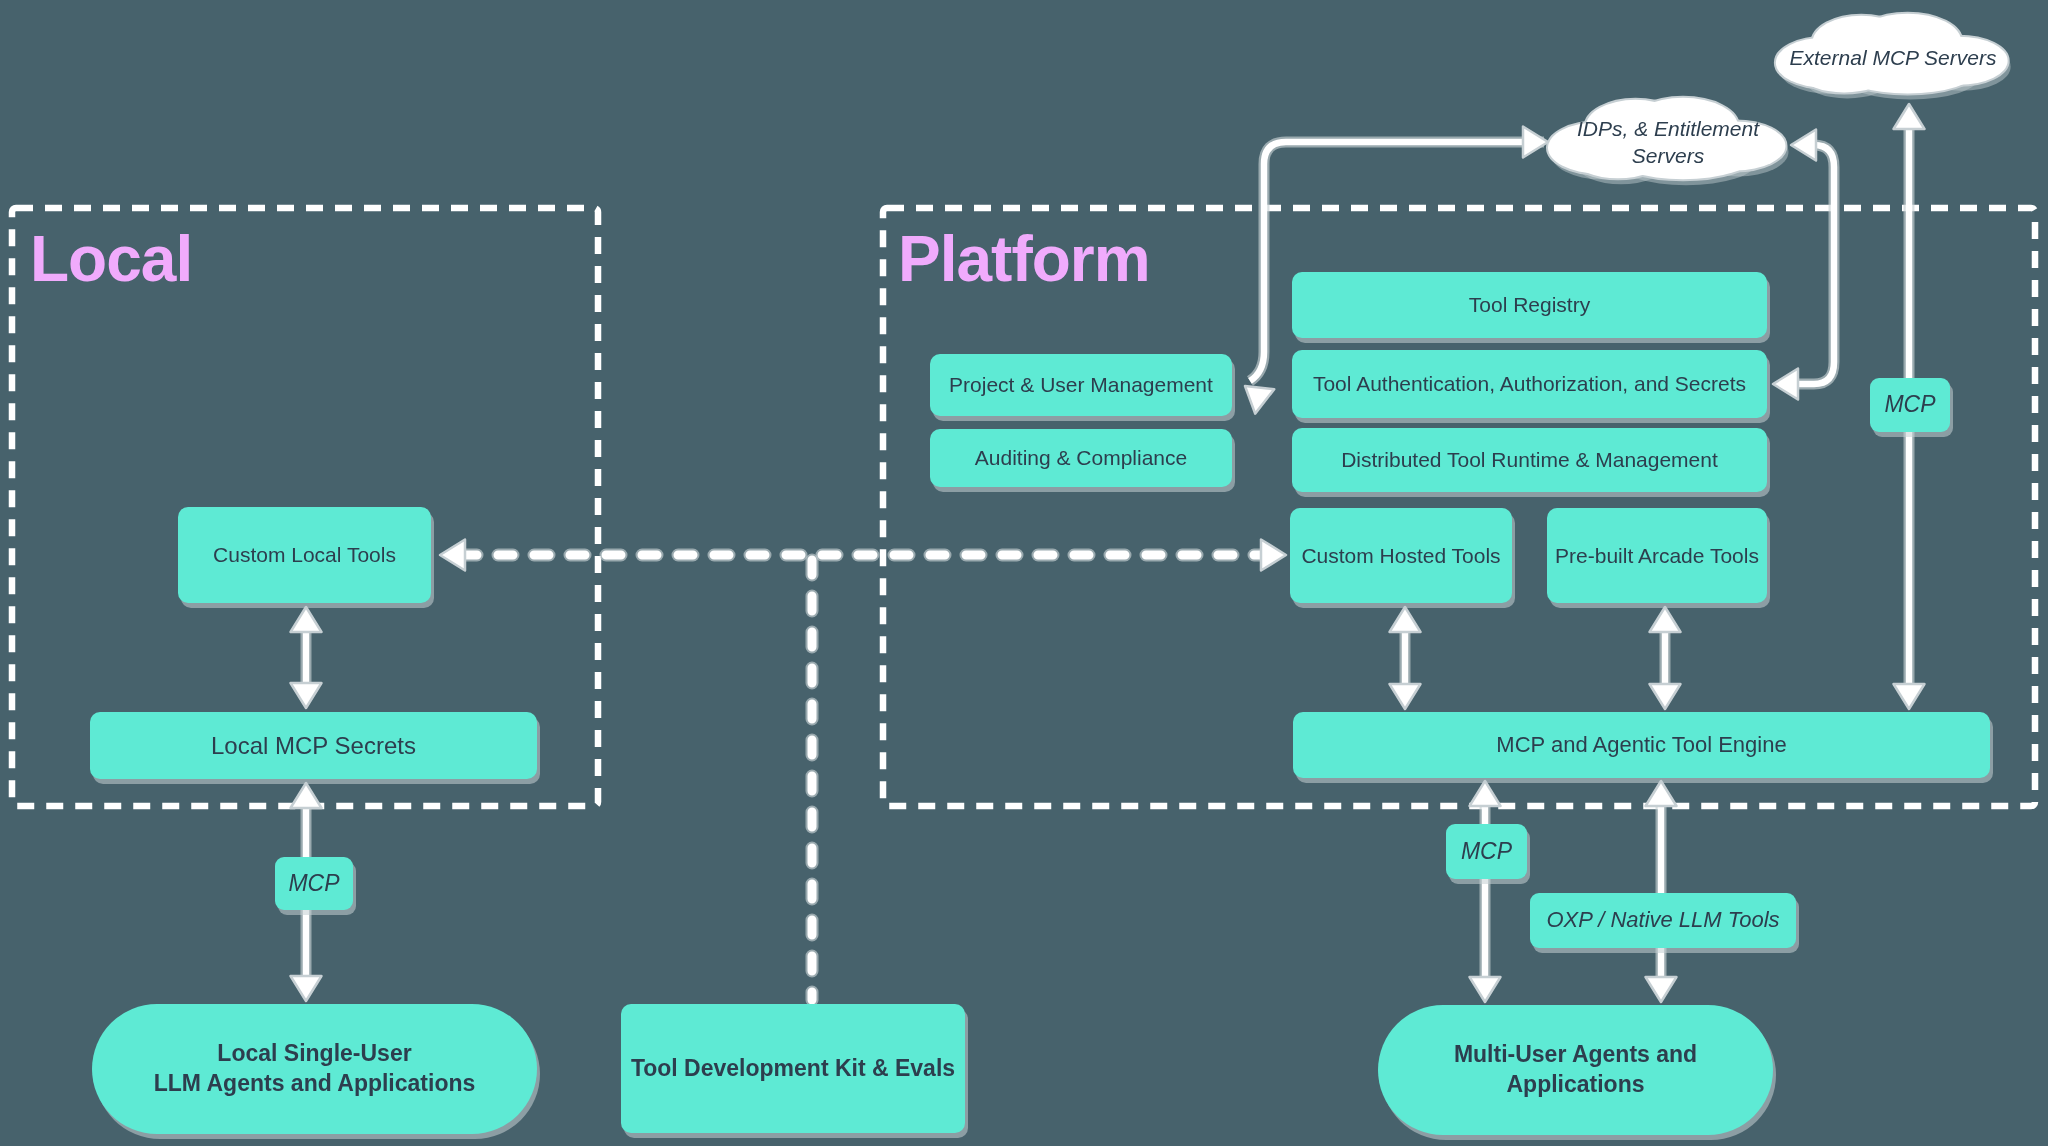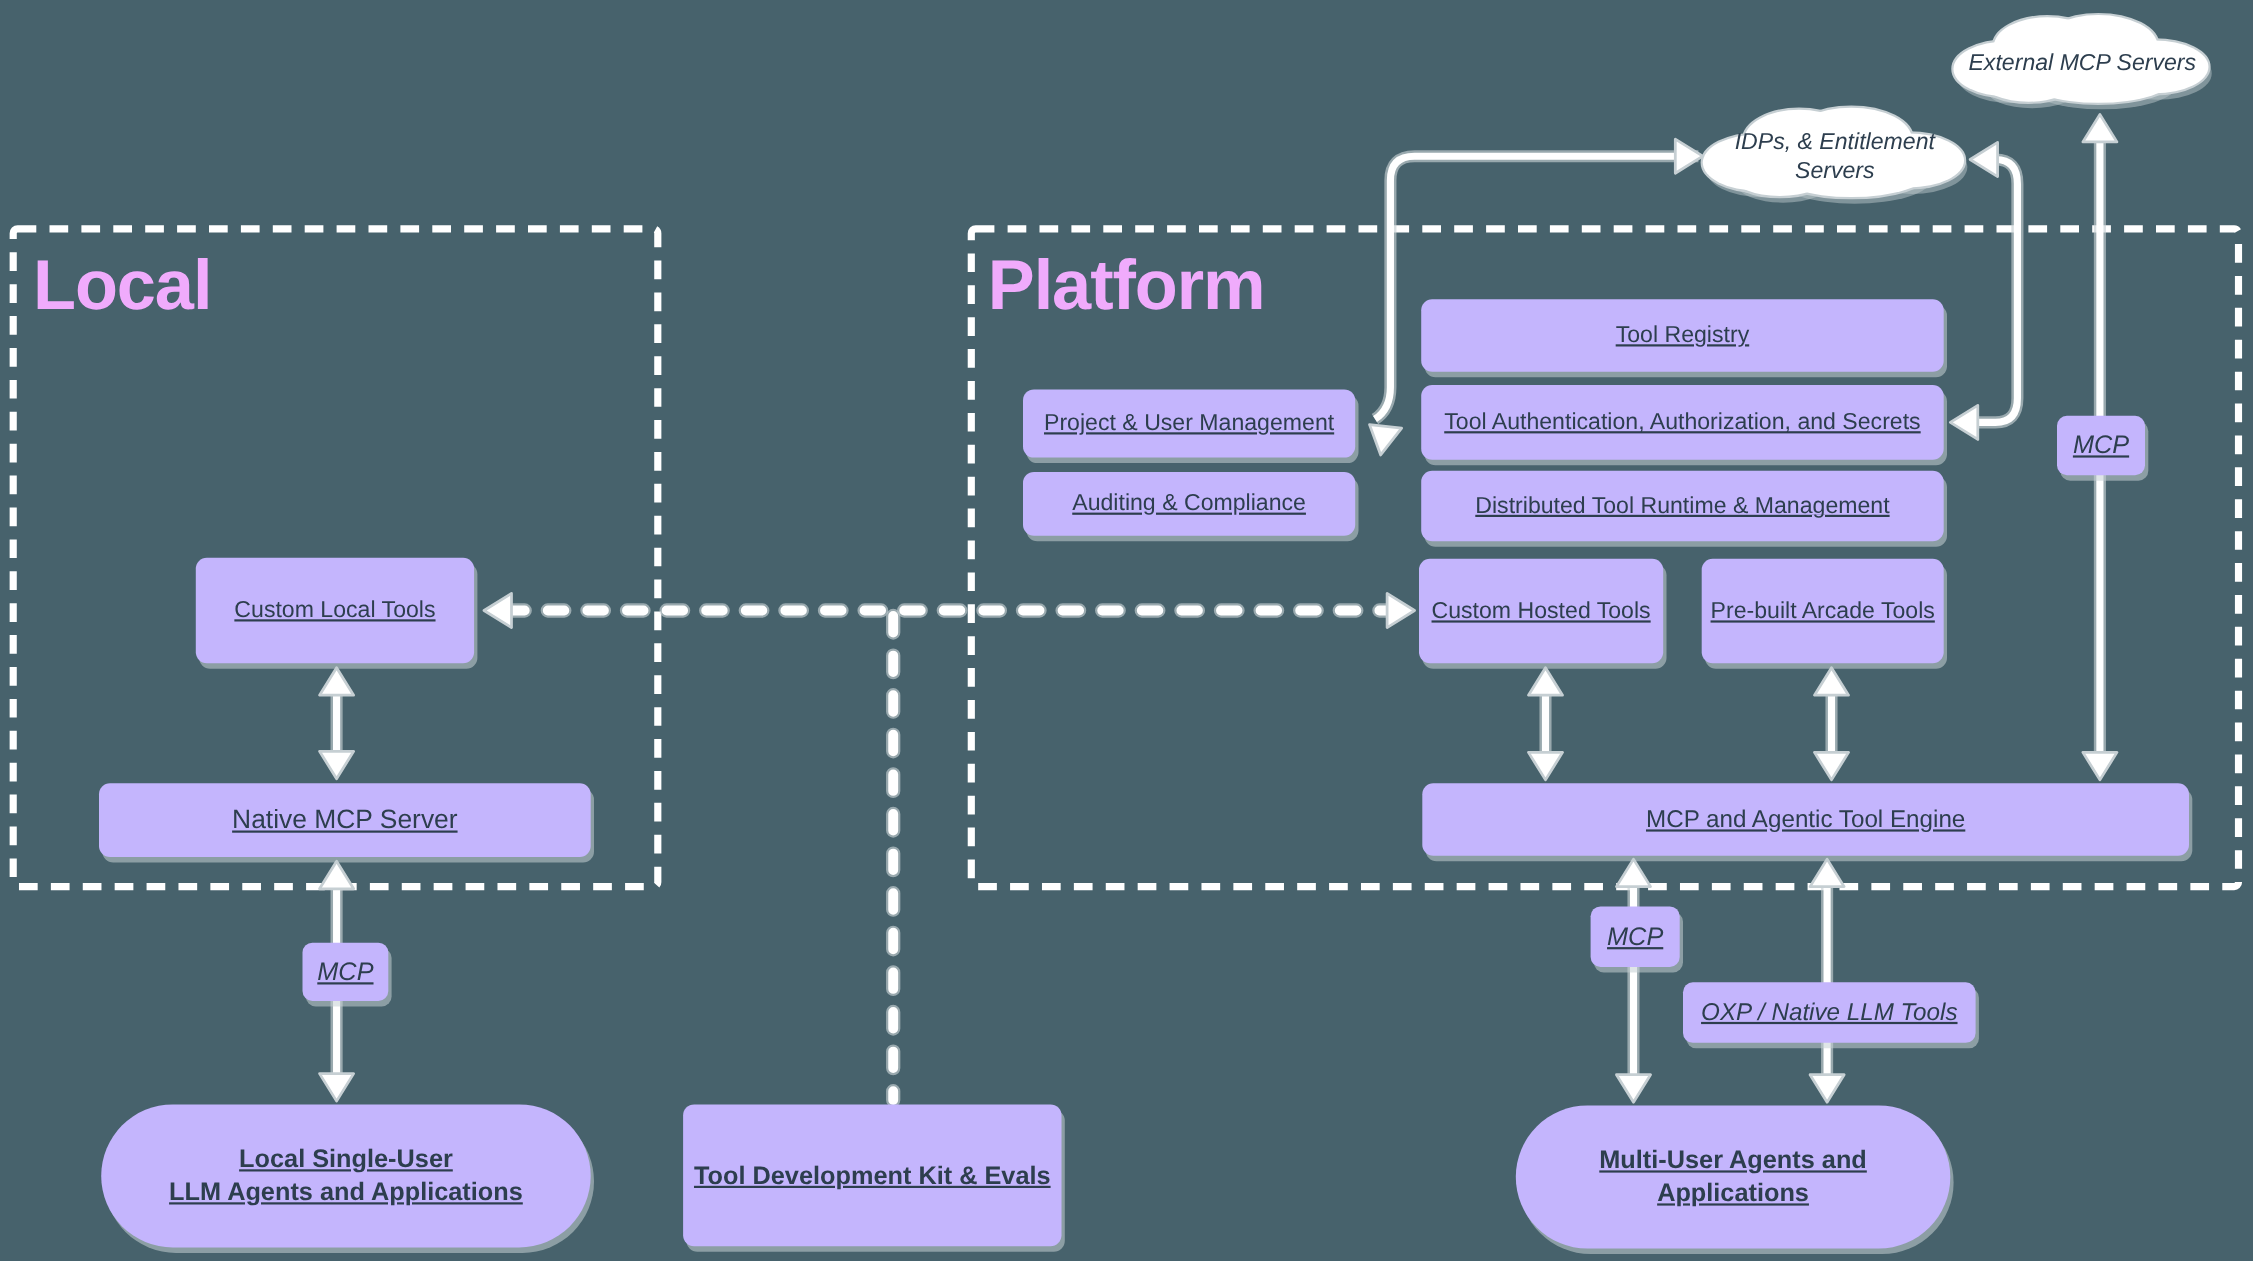--- a/index.html
+++ b/index.html
@@ -22,7 +22,7 @@
   }
   .node {
     position: absolute;
-    background: #c4b5fd;
+    background: #5eead4;
     border-radius: 10px;
     display: flex;
     flex-direction: column;
@@ -34,7 +34,6 @@
     line-height: 1.3;
     box-shadow: 3px 5px 0 rgba(196,207,212,0.55);
     white-space: nowrap;
-    text-decoration: underline;
   }
   .node.small-label { font-style: italic; font-size: 23px; border-radius: 9px; }
   .node.bold { font-weight: bold; font-size: 23px; }

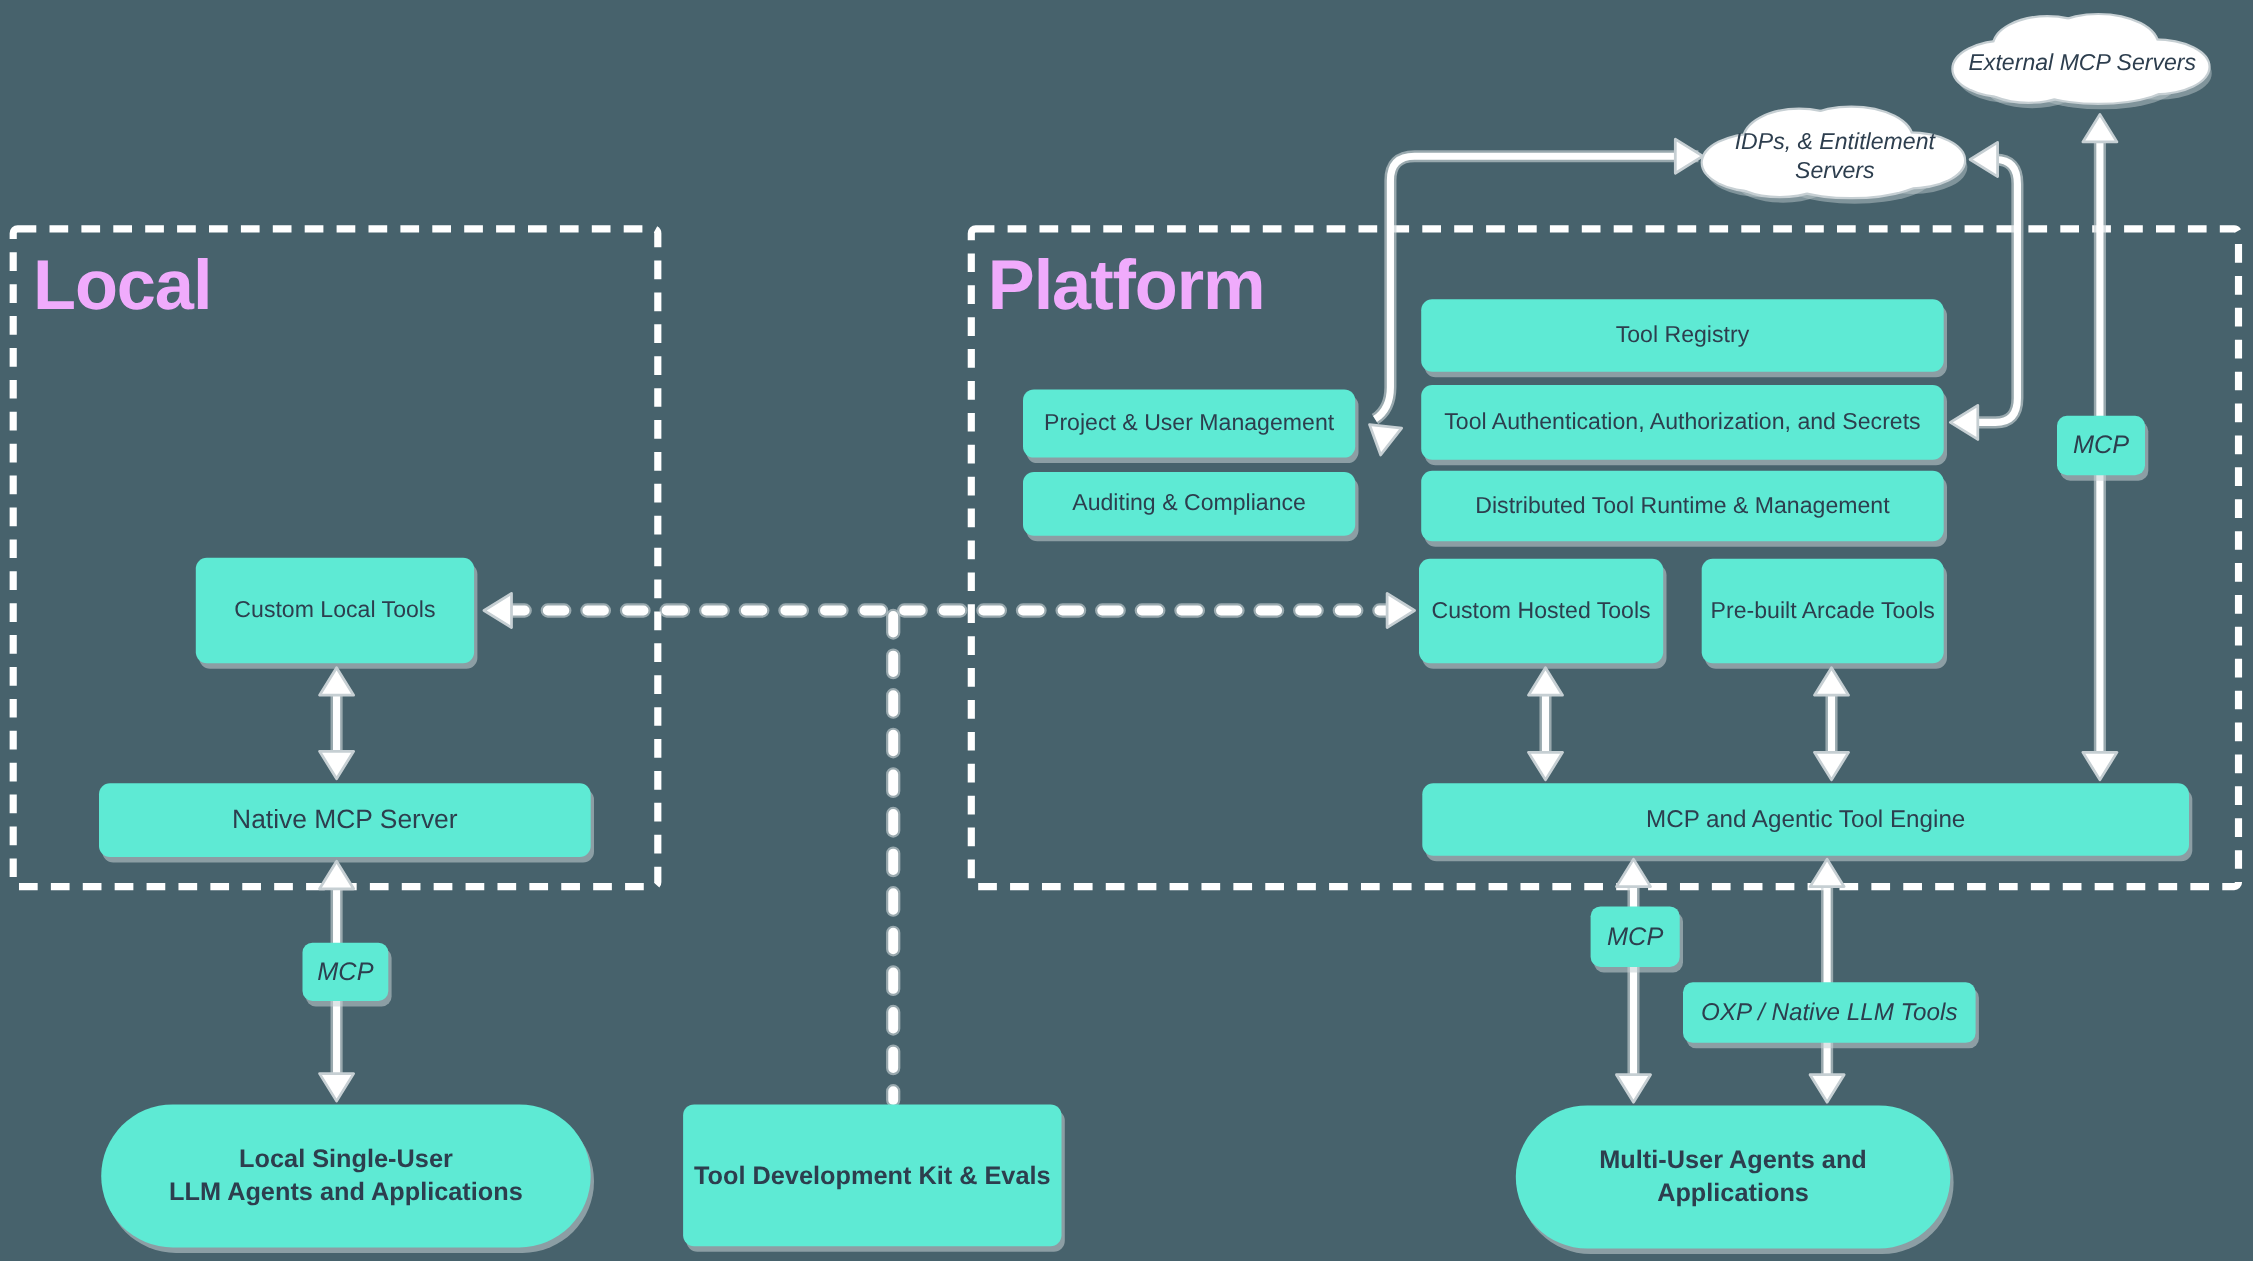--- a/index.html
+++ b/index.html
@@ -176,7 +176,7 @@
   <div class="node" style="left:1293px; top:712px; width:697px; height:66px; font-size:22px;">MCP and Agentic Tool Engine</div>
 
   <div class="node" style="left:178px; top:507px; width:253px; height:96px;">Custom Local Tools</div>
-  <div class="node" style="left:90px; top:712px; width:447px; height:67px; font-size:24px;">Native MCP Server</div>
+  <div class="node" style="left:90px; top:712px; width:447px; height:67px; font-size:24px;">Local MCP Secrets</div>
 
   <div class="node small-label" style="left:275px; top:857px; width:78px; height:53px;">MCP</div>
   <div class="node small-label" style="left:1870px; top:378px; width:80px; height:54px;">MCP</div>

